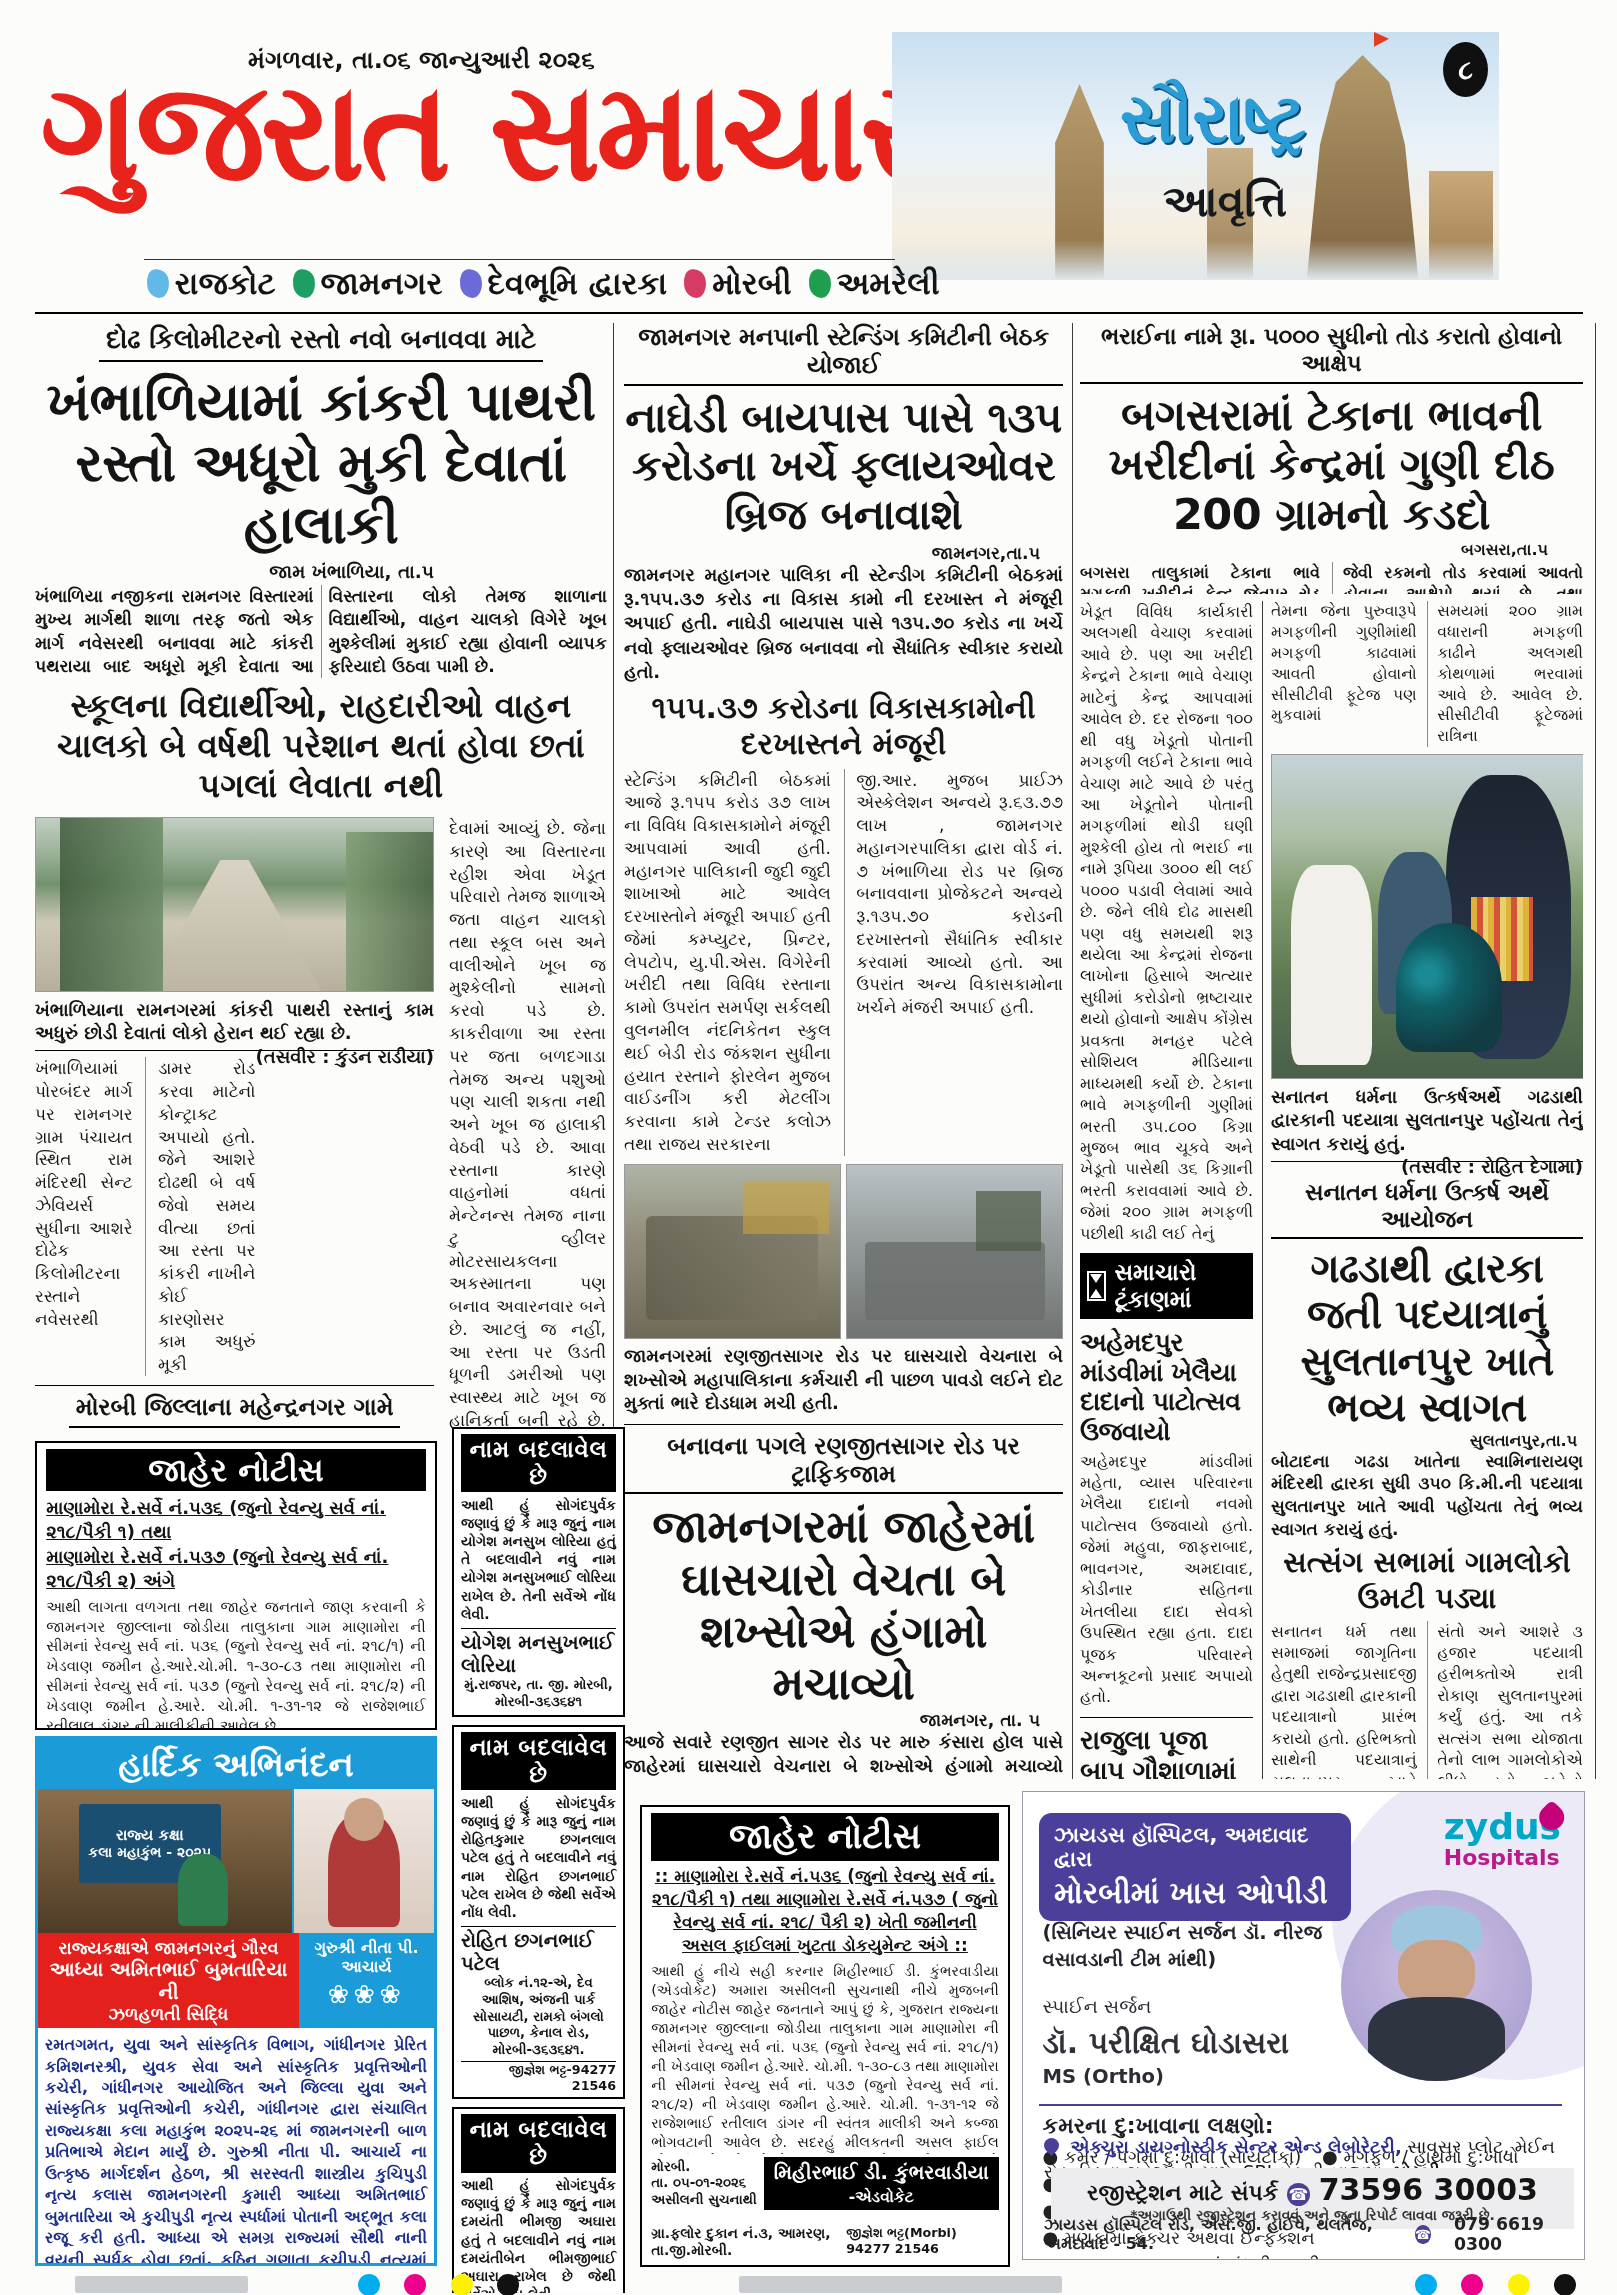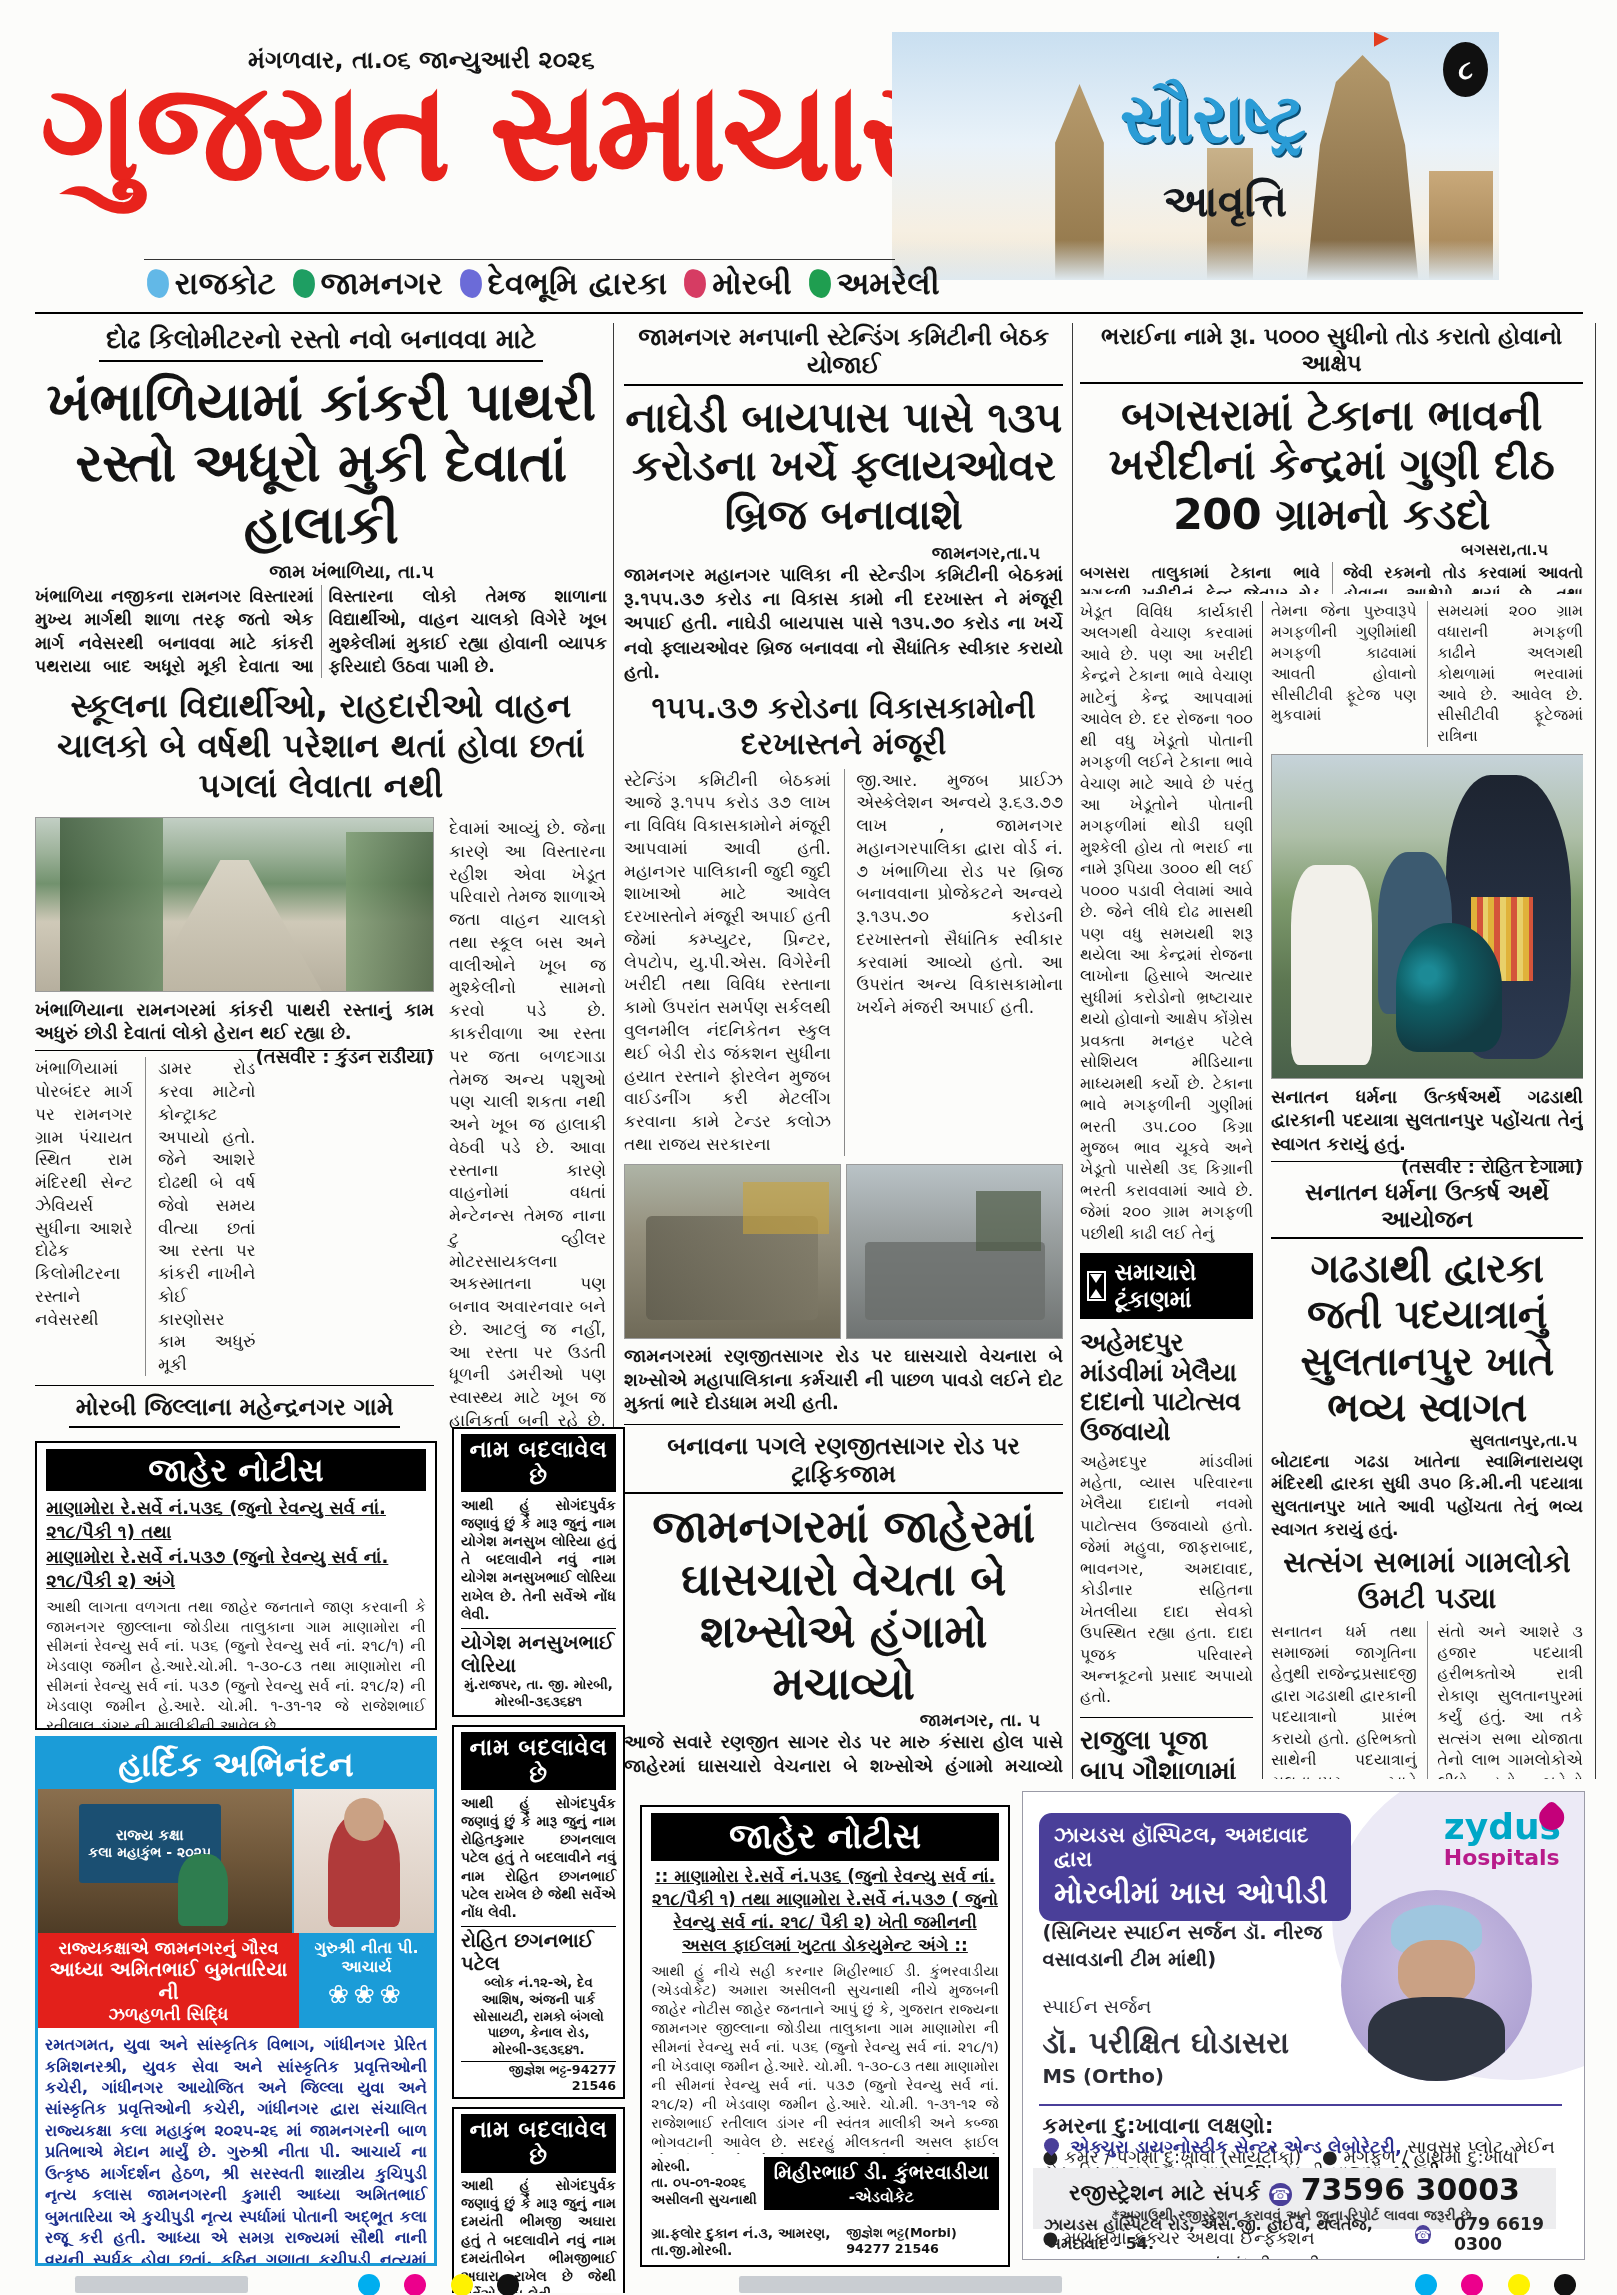--- a/index.html
+++ b/index.html
@@ -348,7 +348,7 @@
       <b>મોરબી</b>
     </div>
 
-    <div class="abs" style="left:10px;bottom:30px;width:523px;background:#ededef;text-align:center;padding:4.6px 0">
+    <div class="abs" style="left:28px;bottom:30px;width:523px;background:#ededef;text-align:center;padding:4.6px 0">
       <span style="font-size:22px;font-weight:800">રજીસ્ટ્રેશન માટે સંપર્ક</span>
       <span style="display:inline-block;width:23px;height:23px;background:#4a3f99;border-radius:50%;color:#fff;font-size:16px;line-height:23px;margin:0 5.8px">☎</span>
       <span style="font-size:30px;font-weight:800">73596 30003</span>

